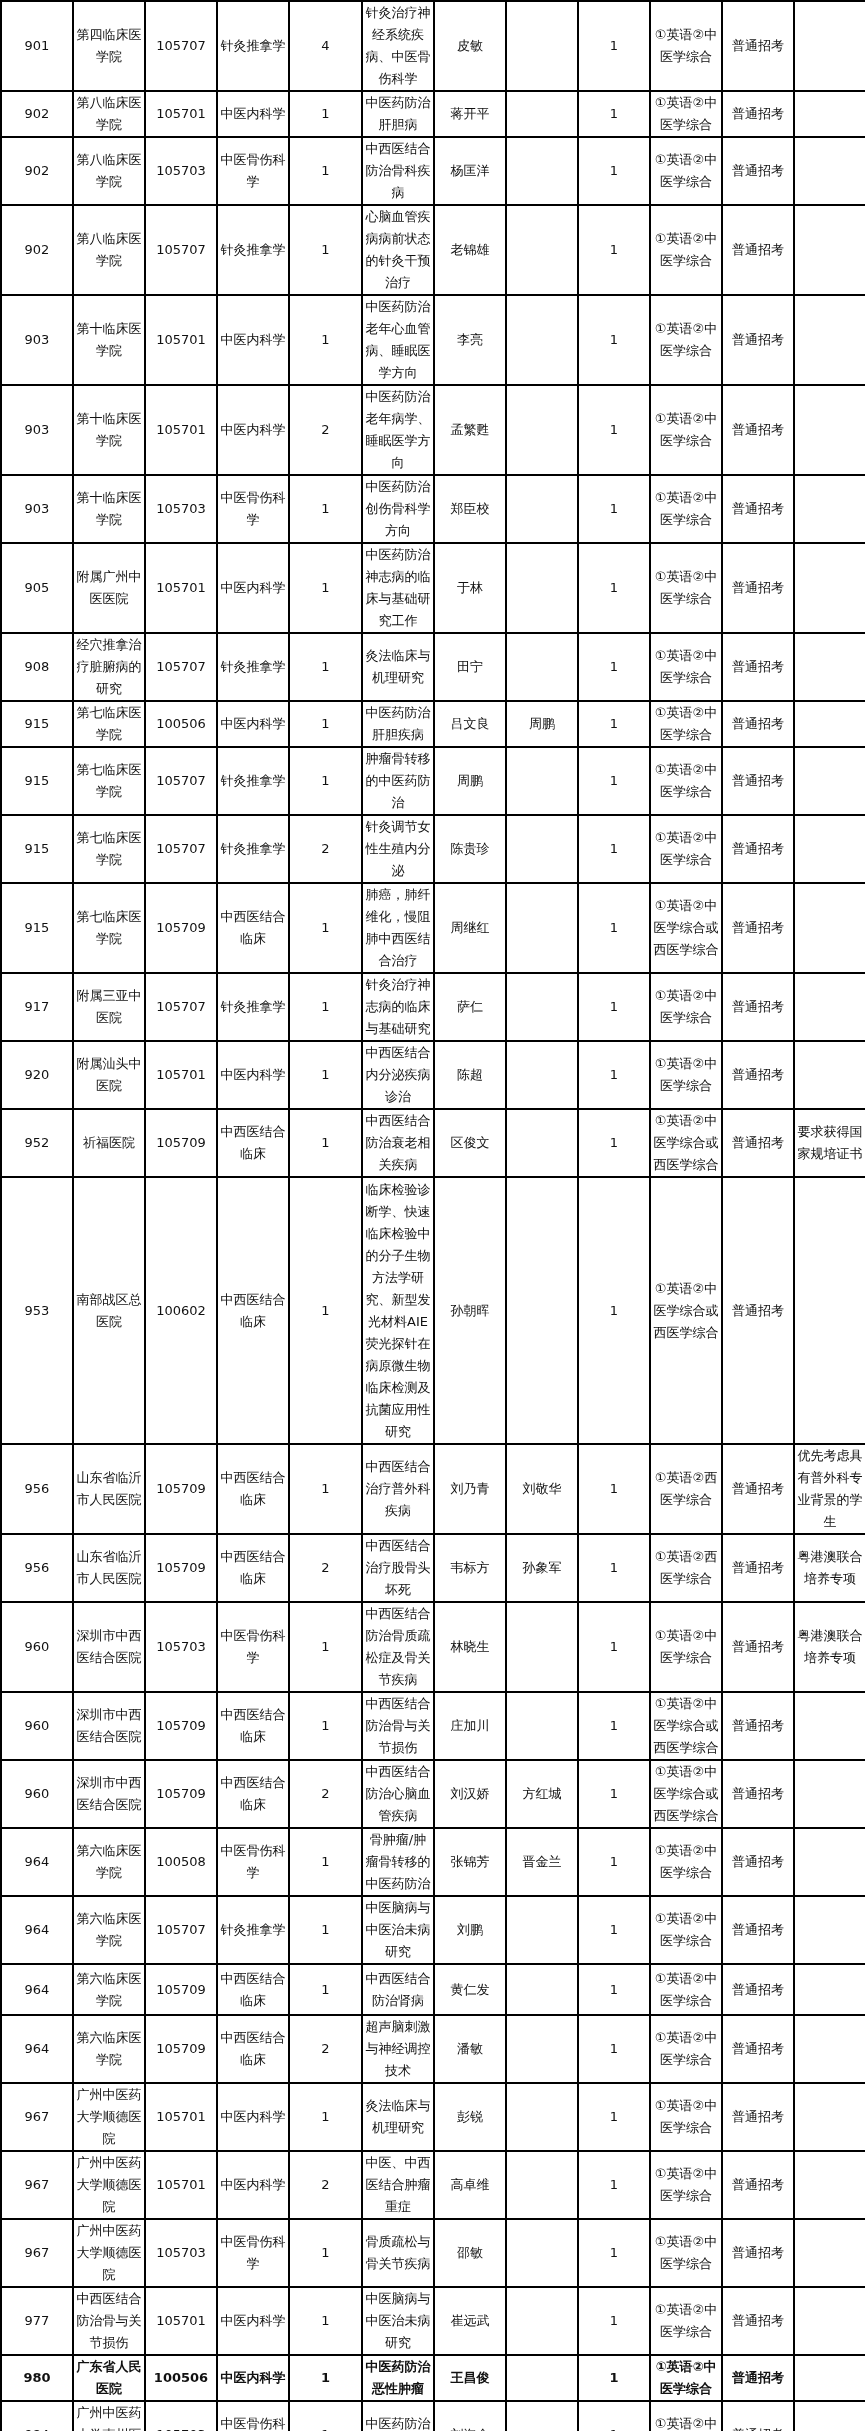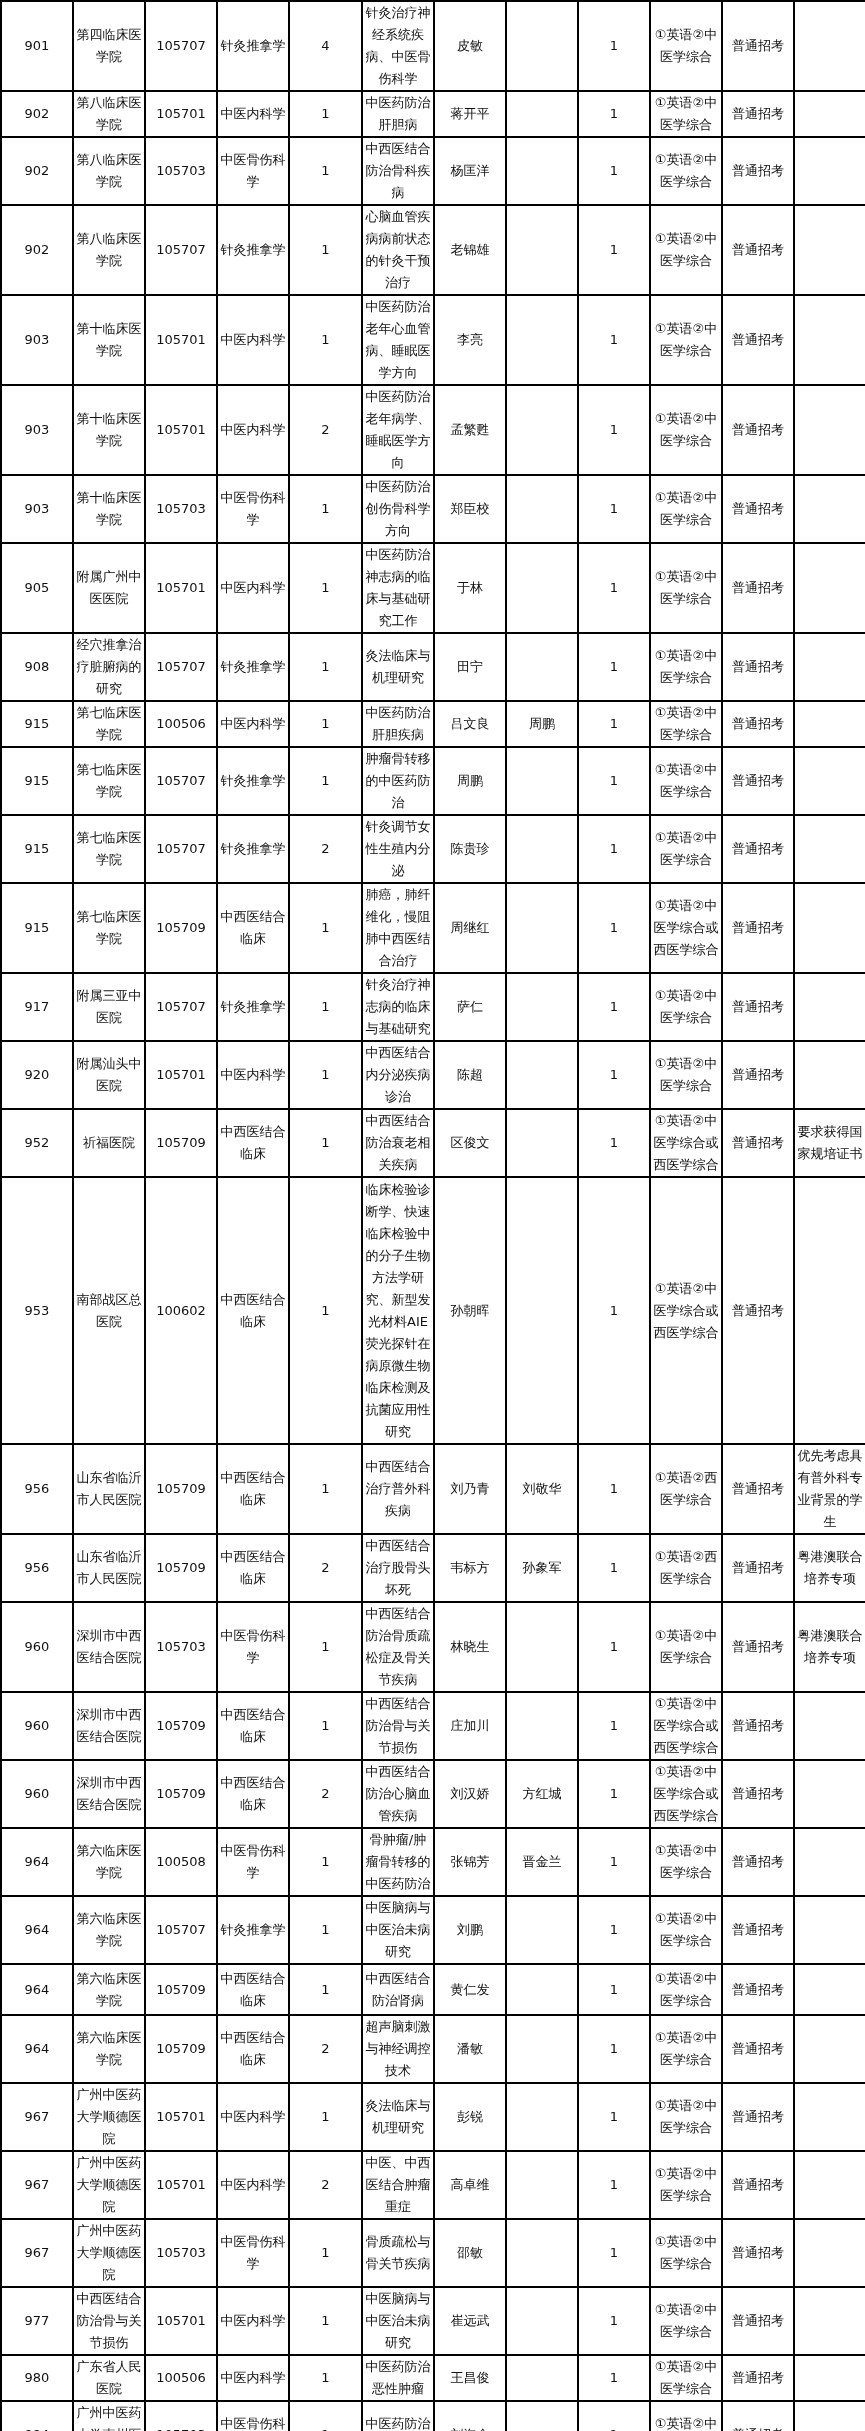--- a/index.html
+++ b/index.html
@@ -457,7 +457,7 @@
         <td>普通招考</td>
         <td></td>
       </tr>
-      <tr style="height: 45px;">
+      <tr style="height: 45px; font-weight: bold;">
         <td class="num">980</td>
         <td>广东省人民医院</td>
         <td class="num">100506</td>

